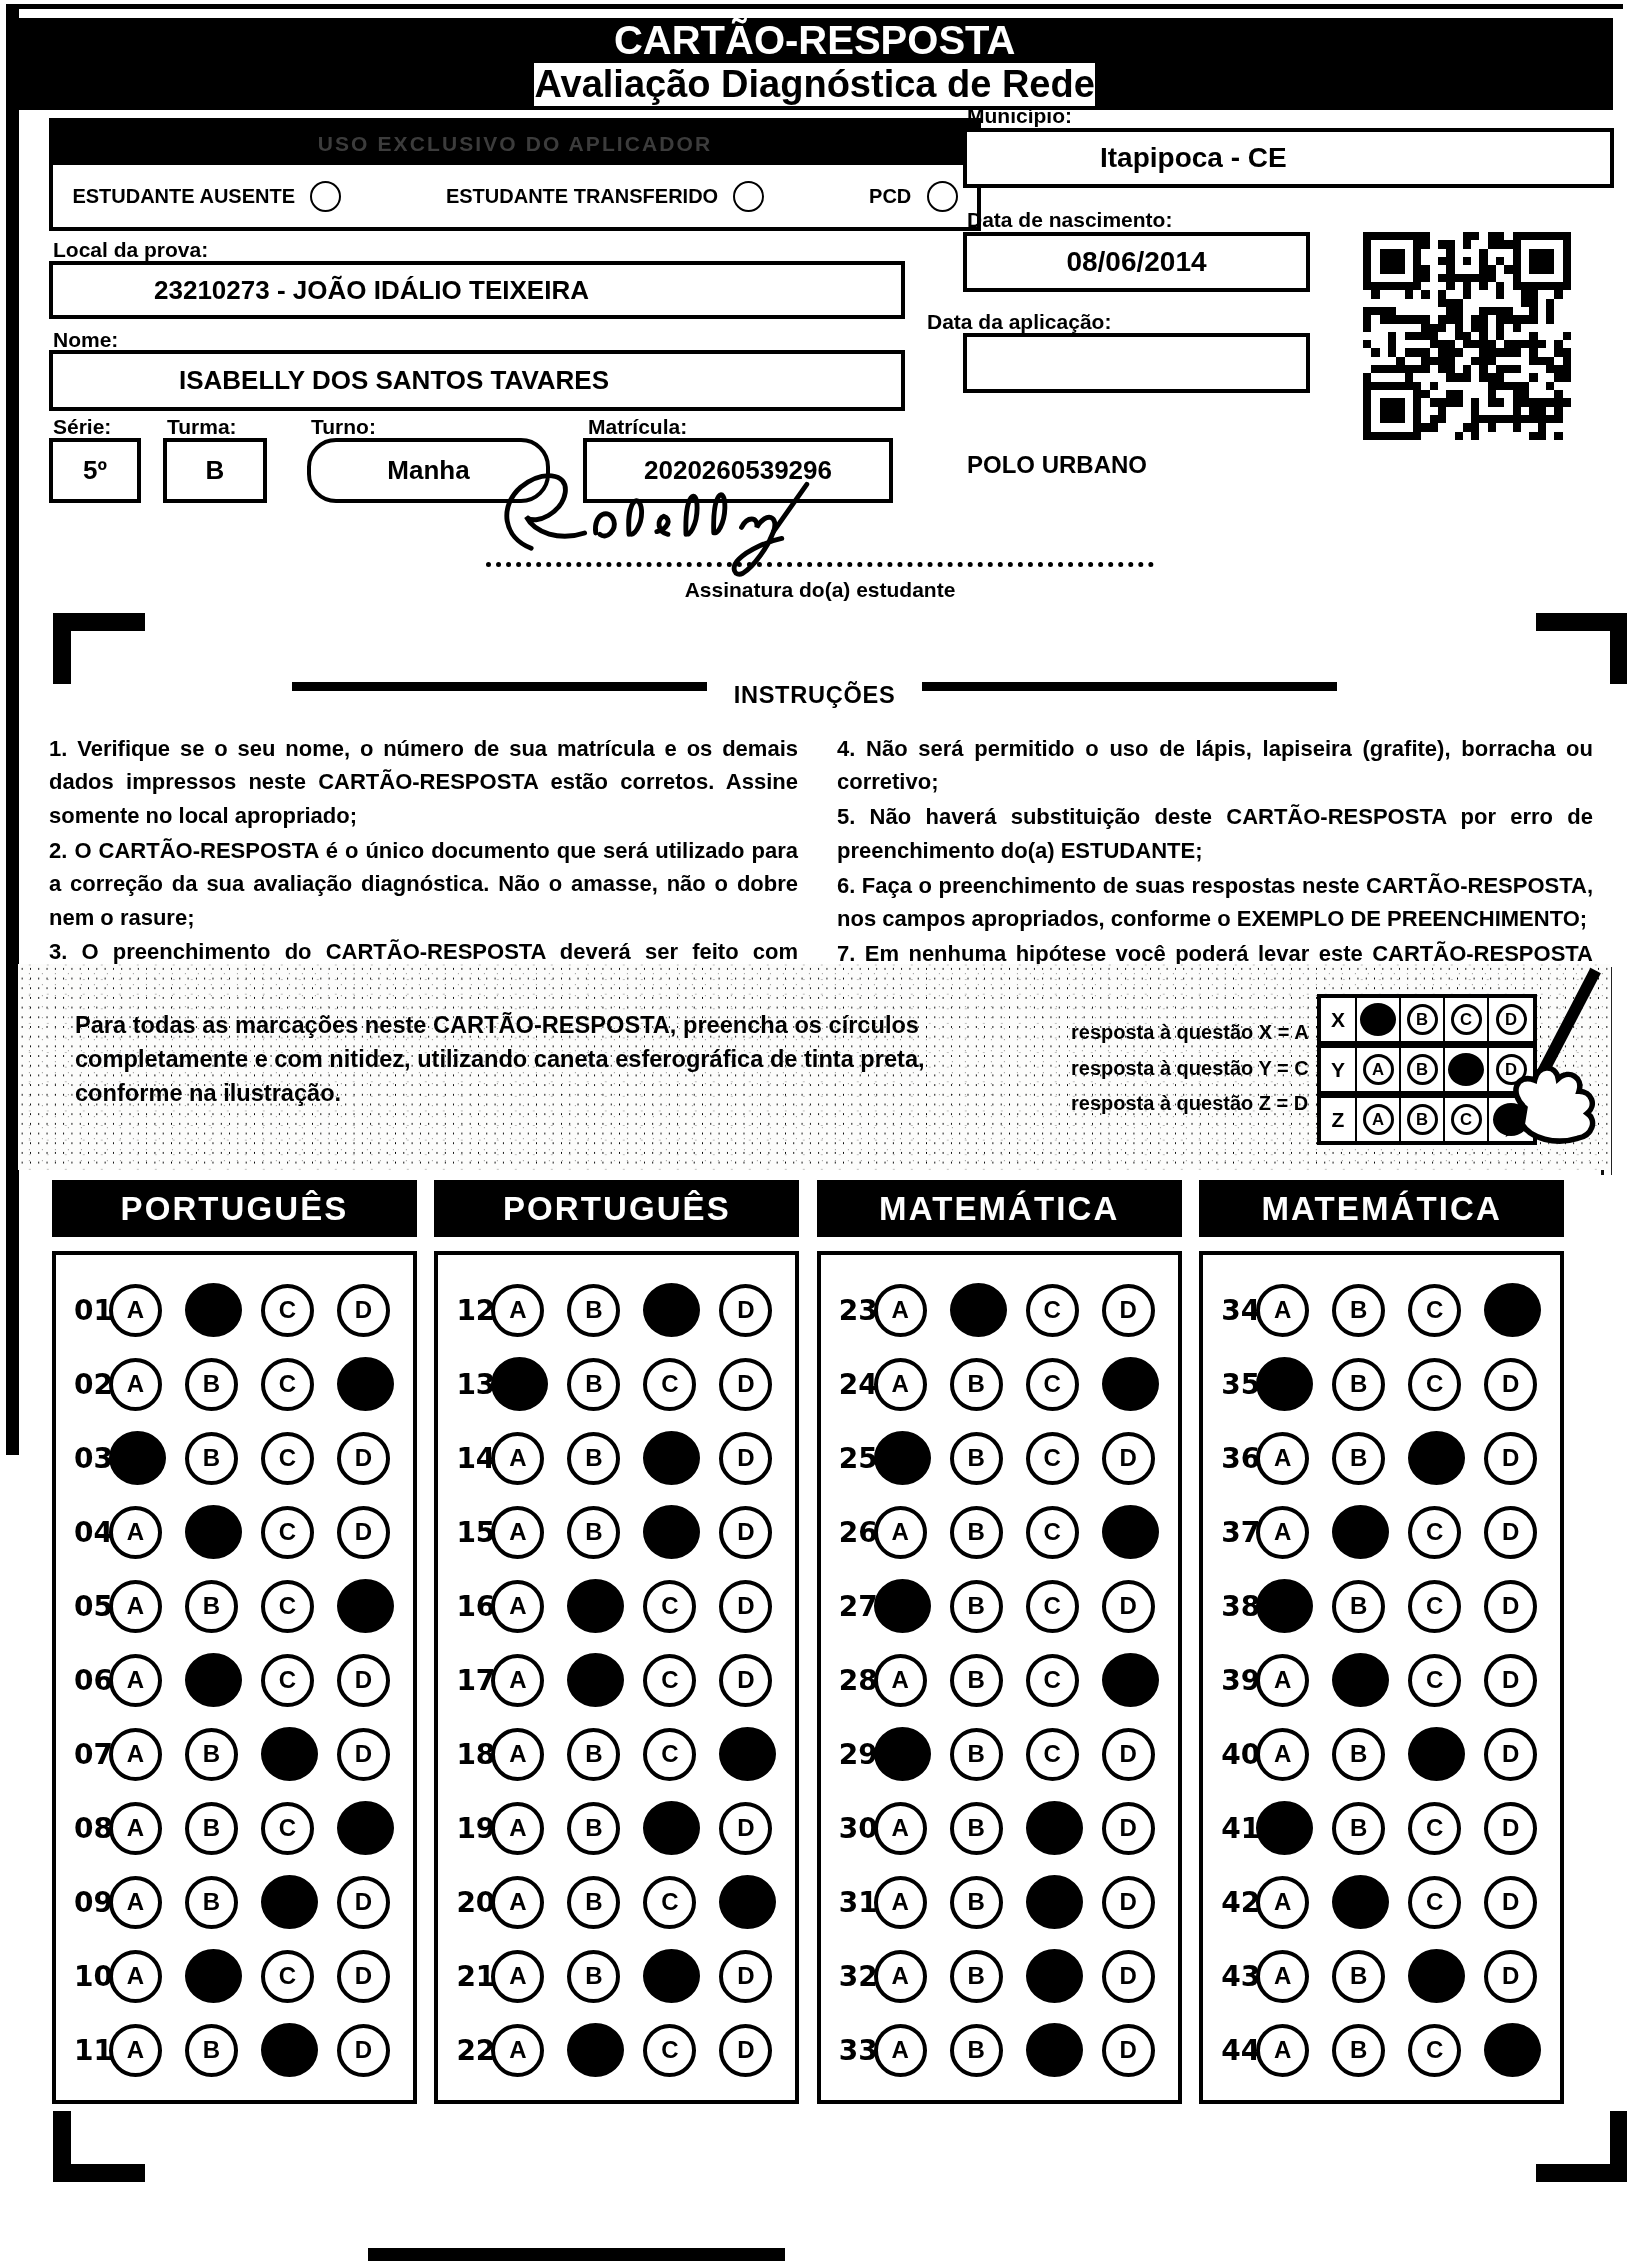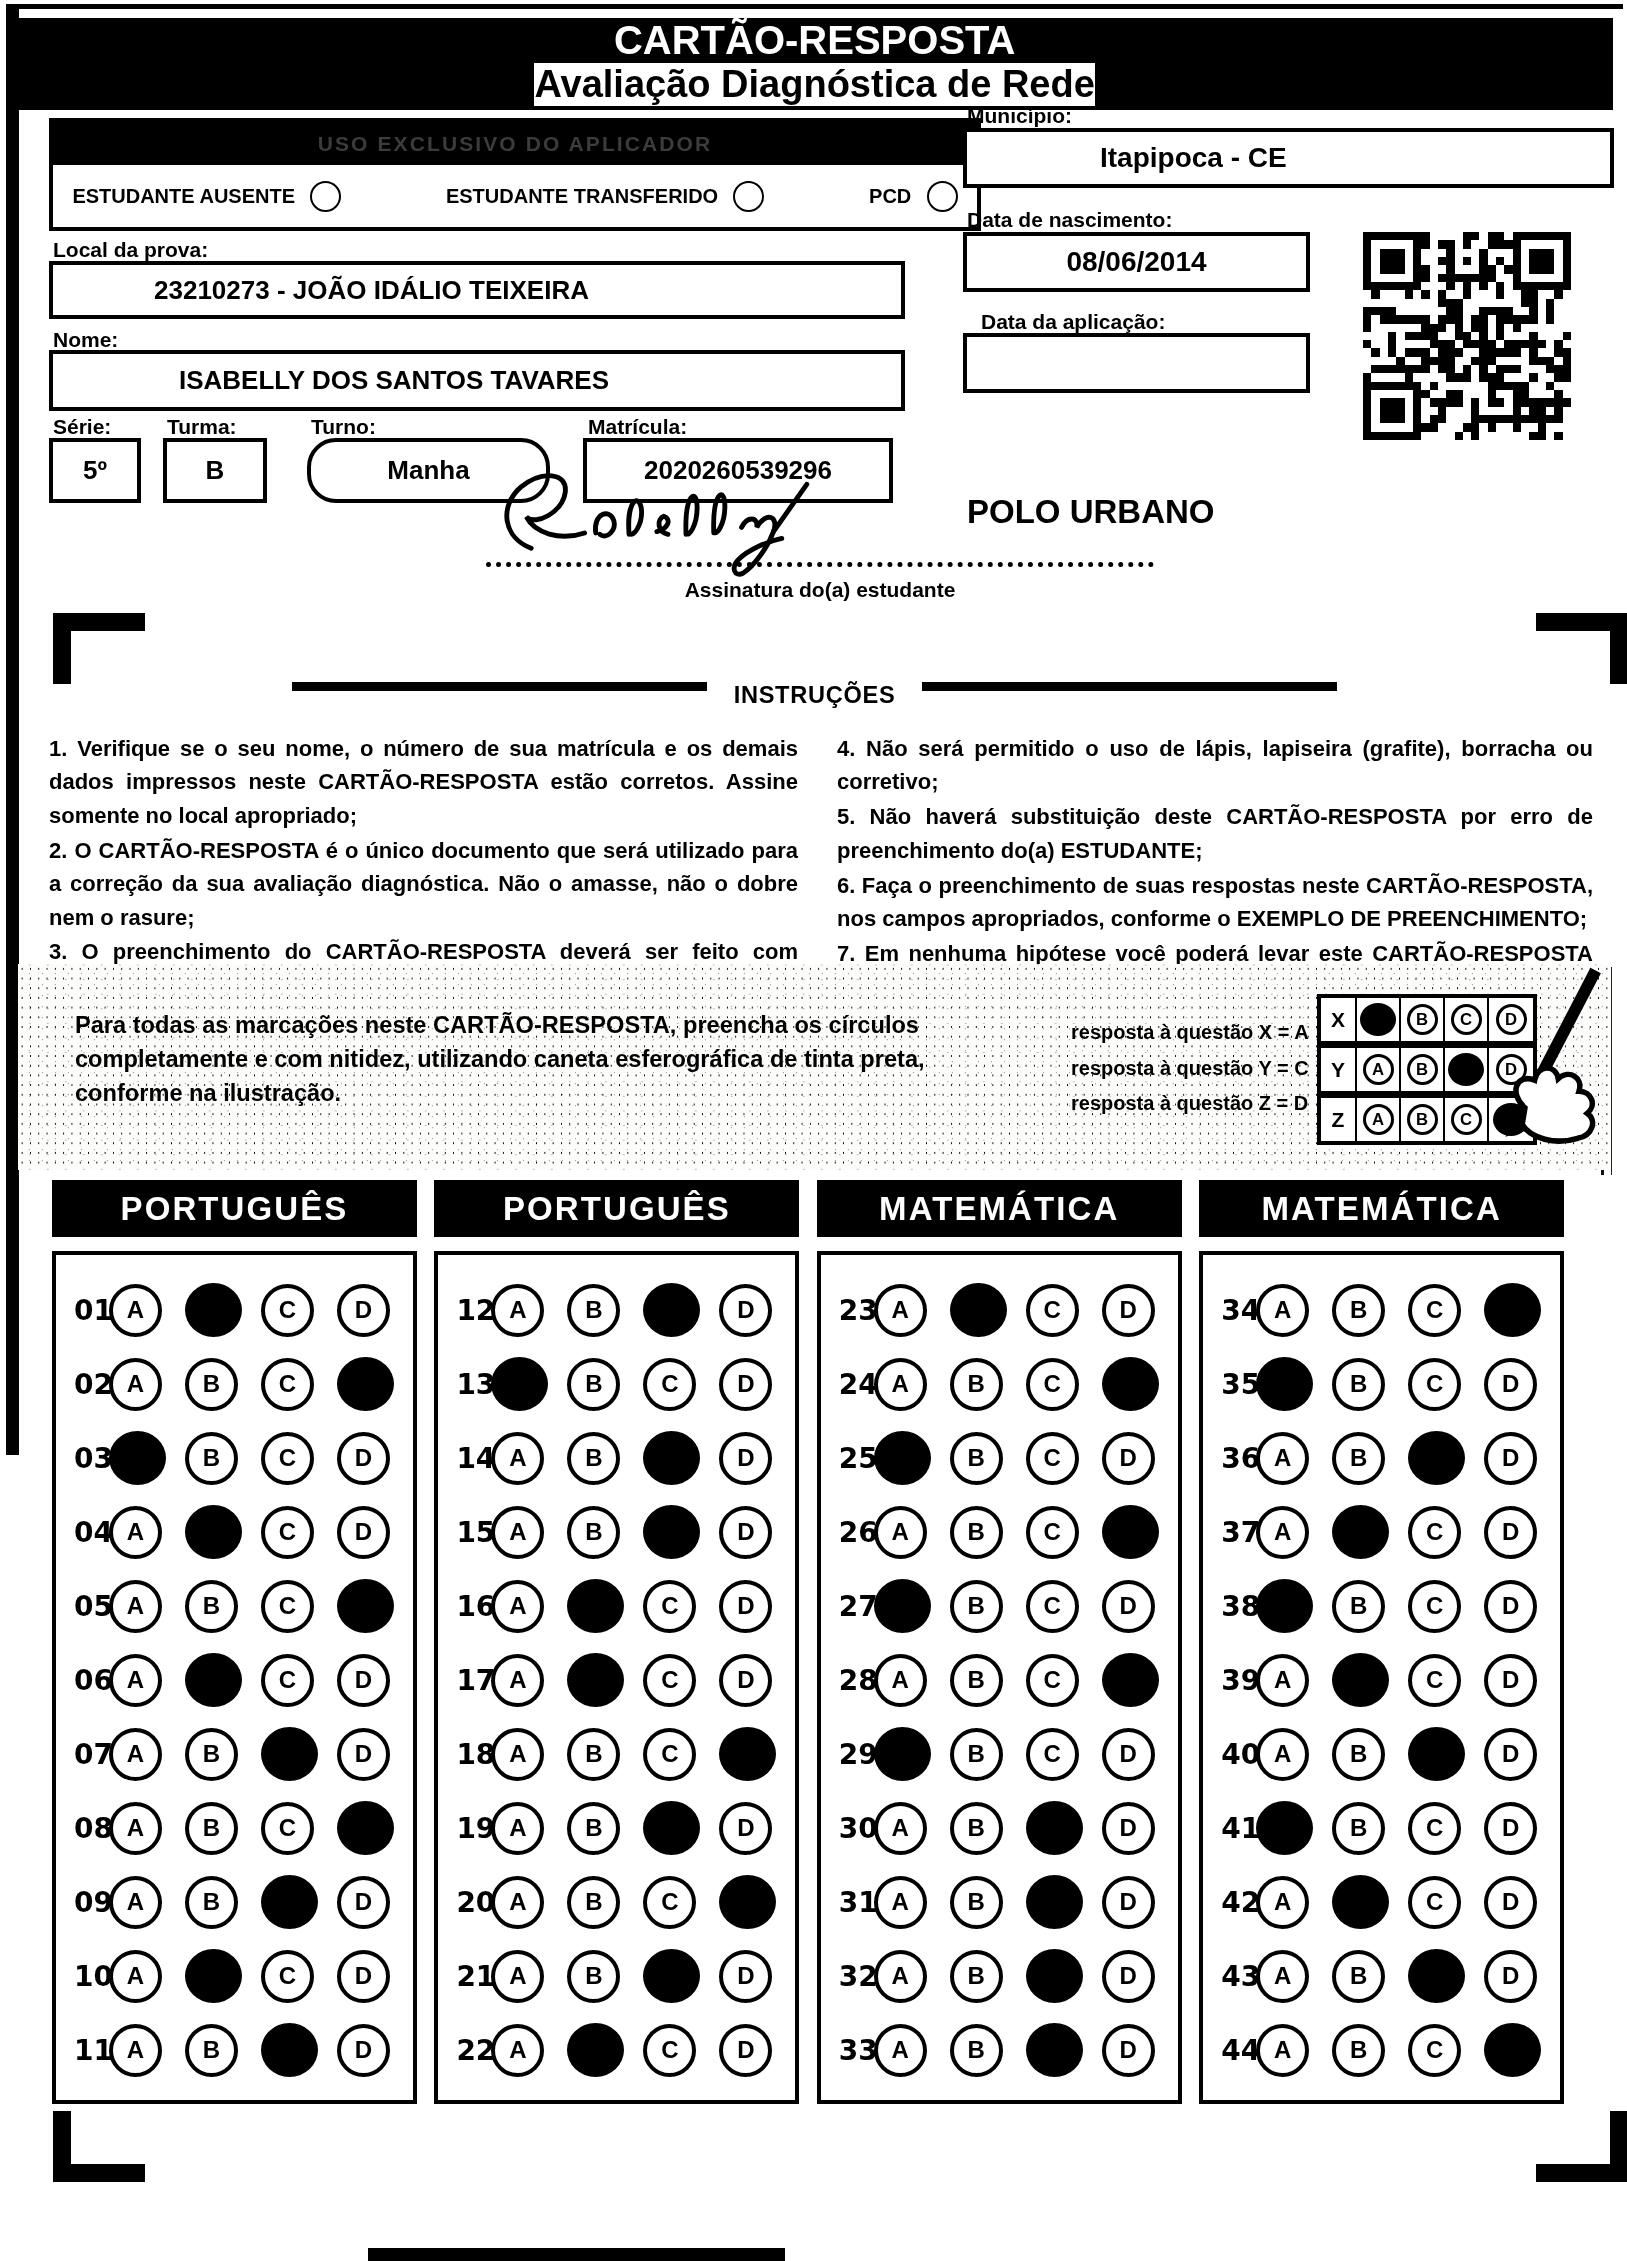--- a/index.html
+++ b/index.html
@@ -180,7 +180,7 @@
   <div class="abs flabel" style="left:967px; top:208px;">Data de nascimento:</div>
   <div class="abs fbox" style="left:963px; top:232px; width:347px; height:60px; justify-content:center; font-size:28px;">08/06/2014</div>
 
-  <div class="abs flabel" style="left:981px; top:310px;">Data da aplicação:</div>
+  <div class="abs flabel" style="left:927px; top:310px;">Data da aplicação:</div>
   <div class="abs fbox" style="left:963px; top:333px; width:347px; height:60px; justify-content:center; font-size:28px;"></div>
 
   <div class="abs flabel" style="left:967px; top:493px; font-size:33px;">POLO URBANO</div>

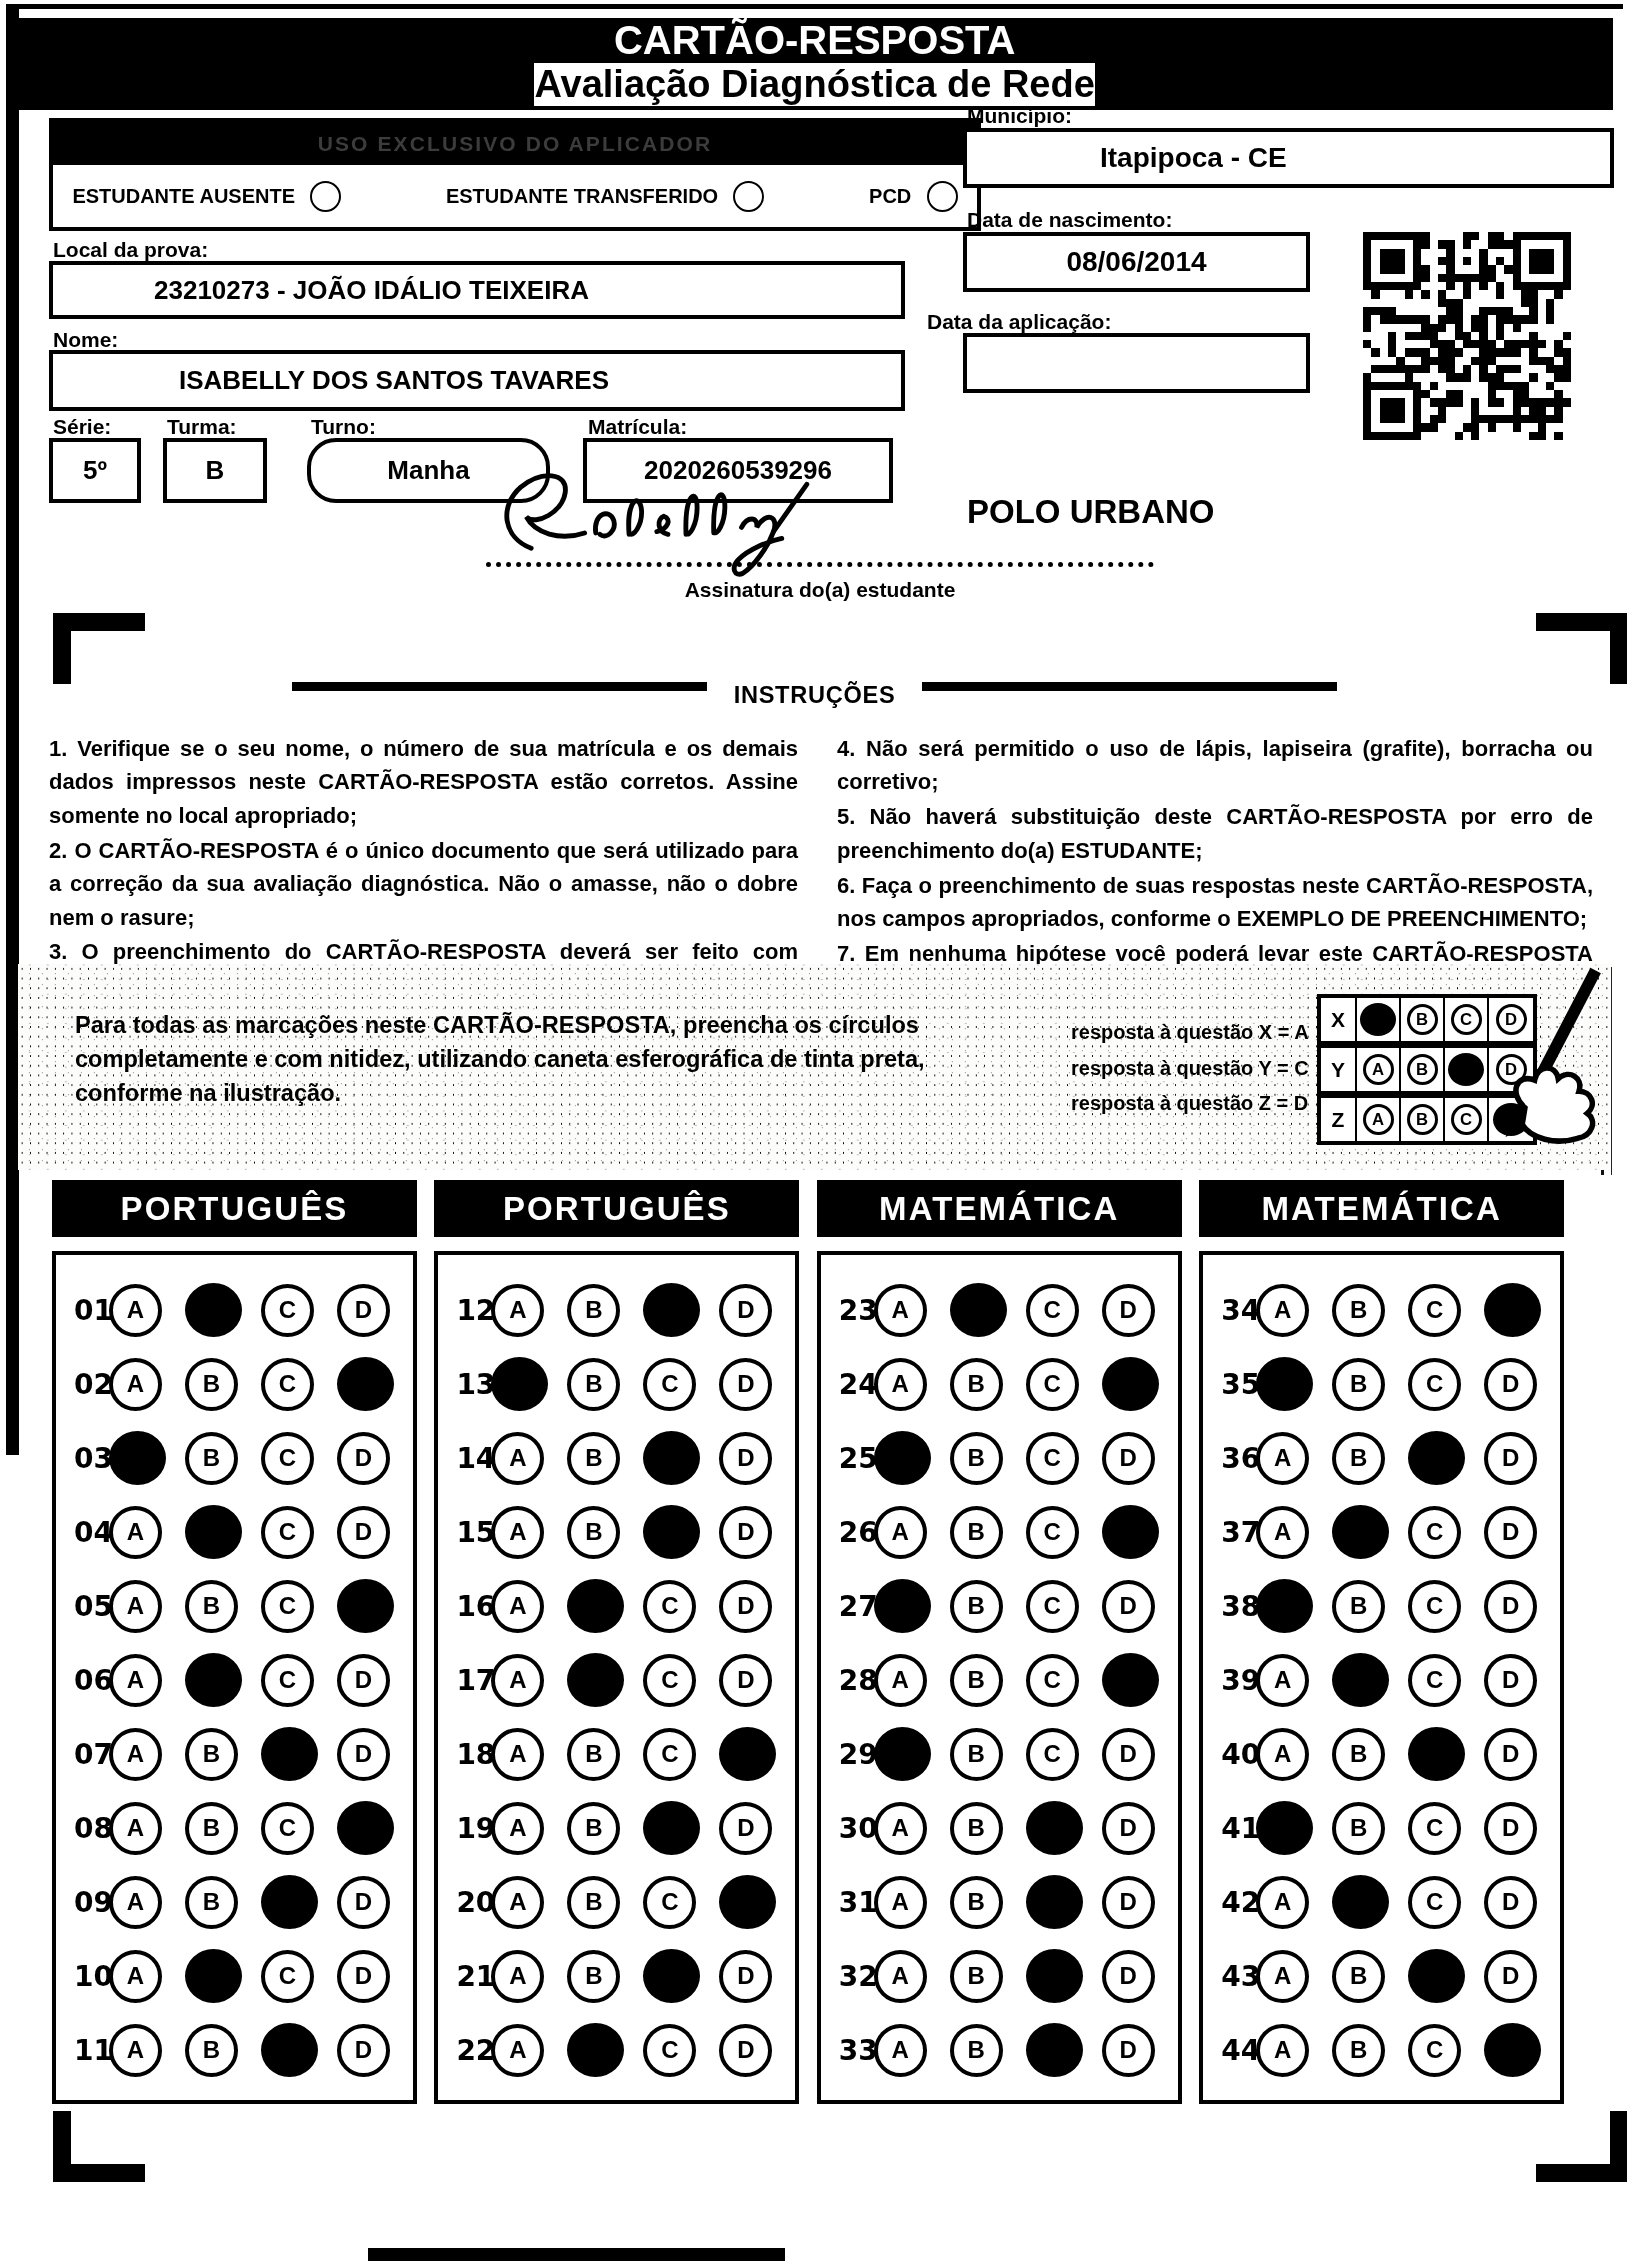--- a/index.html
+++ b/index.html
@@ -183,7 +183,7 @@
   <div class="abs flabel" style="left:927px; top:310px;">Data da aplicação:</div>
   <div class="abs fbox" style="left:963px; top:333px; width:347px; height:60px; justify-content:center; font-size:28px;"></div>
 
-  <div class="abs flabel" style="left:967px; top:493px; font-size:33px;">POLO URBANO</div>
+  <div class="abs flabel" style="left:967px; top:451px; font-size:24px;">POLO URBANO</div>
 
   <div class="abs qr" id="qr">
       <div class="d"></div>

